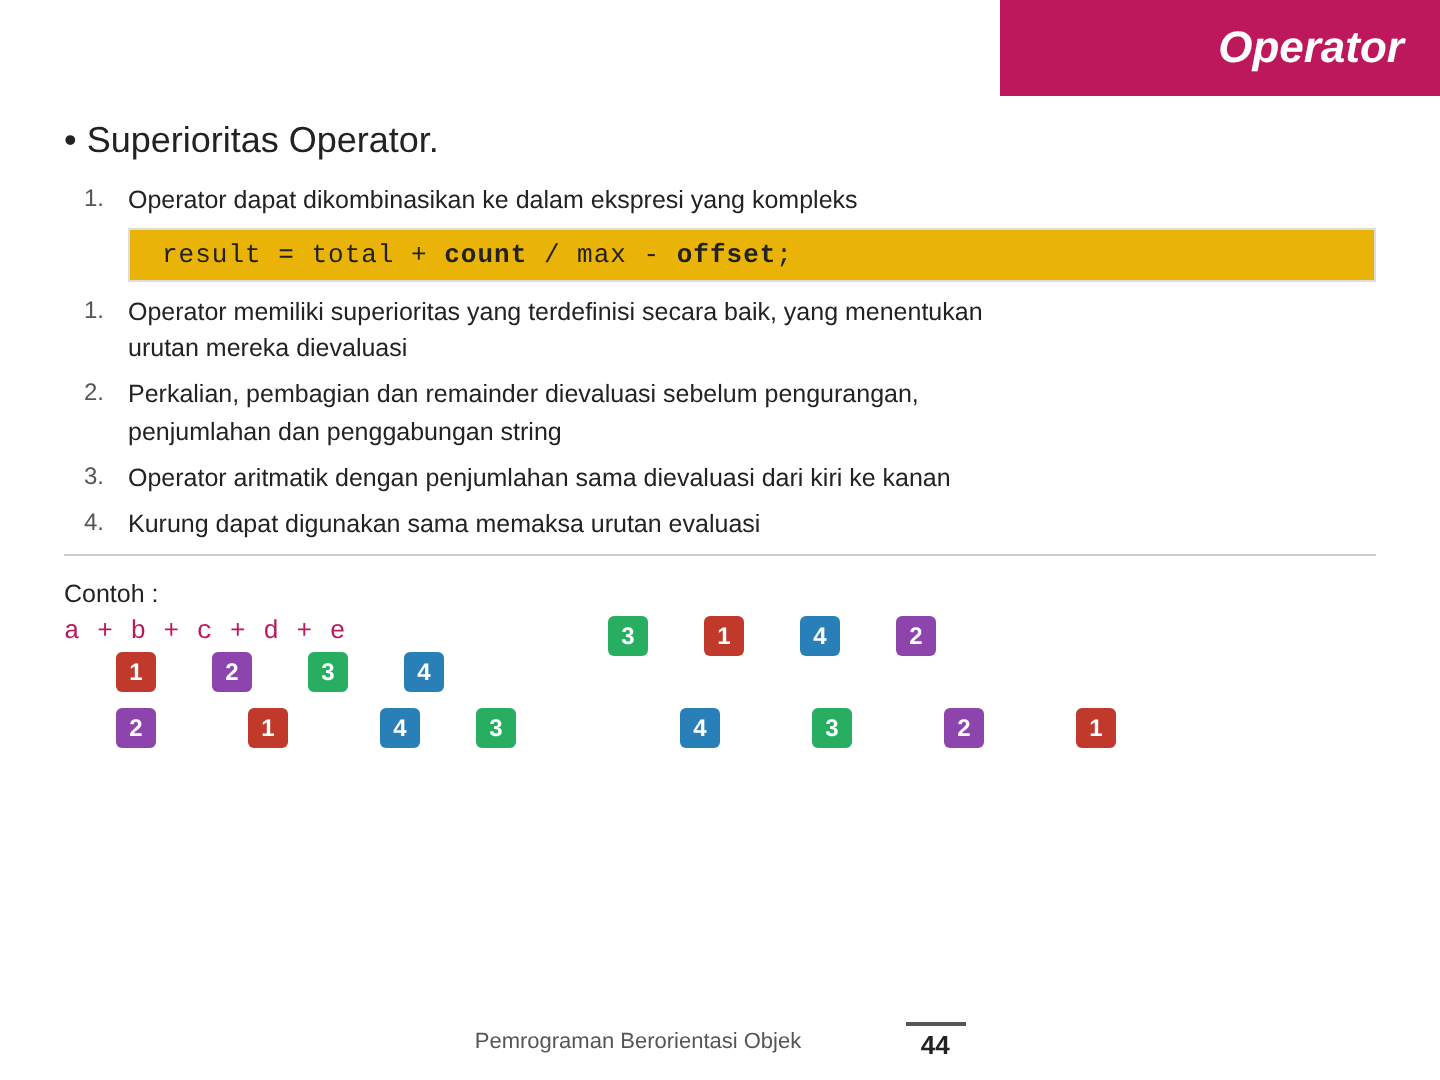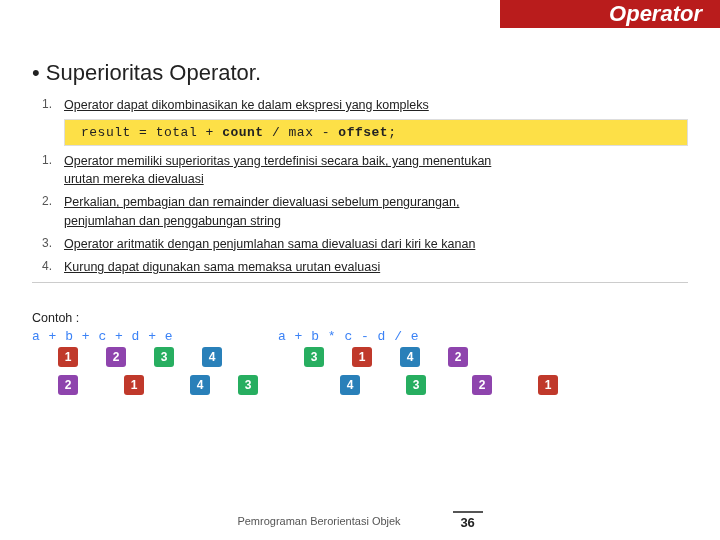--- a/index.html
+++ b/index.html
@@ -18,8 +18,8 @@
       top: 0;
       right: 0;
       width: 220px;
-      height: 28px;
-      background: #b91c1c;
+      height: 48px;
+      background: #be185d;
       display: flex;
       align-items: center;
       justify-content: flex-end;

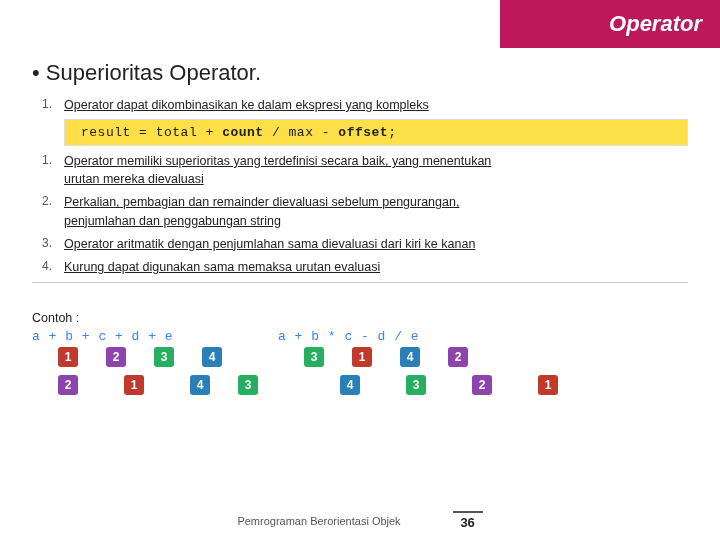--- a/index.html
+++ b/index.html
@@ -43,7 +43,7 @@
 
     
     .bullet-heading {
-      font-size: 22px;
+      font-size: 18px;
       font-weight: normal;
       margin-bottom: 10px;
       color: #222;

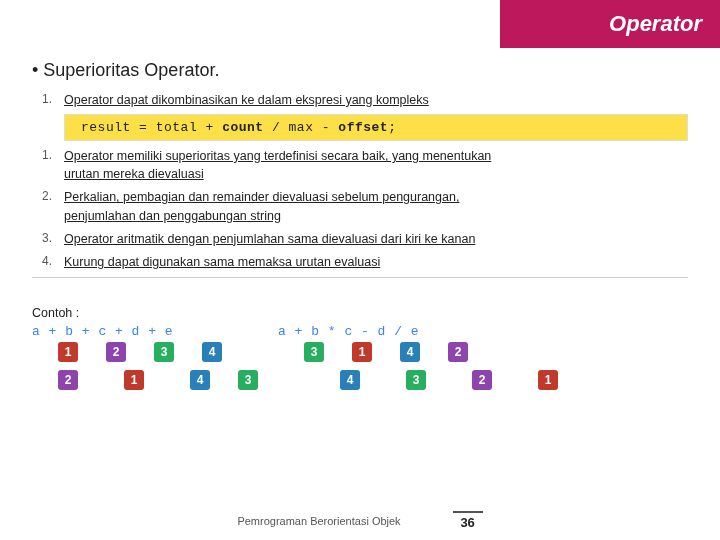--- a/index.html
+++ b/index.html
@@ -70,7 +70,6 @@
     .list-text {
       flex: 1;
       line-height: 1.45;
-      text-decoration: underline;
     }
 
     

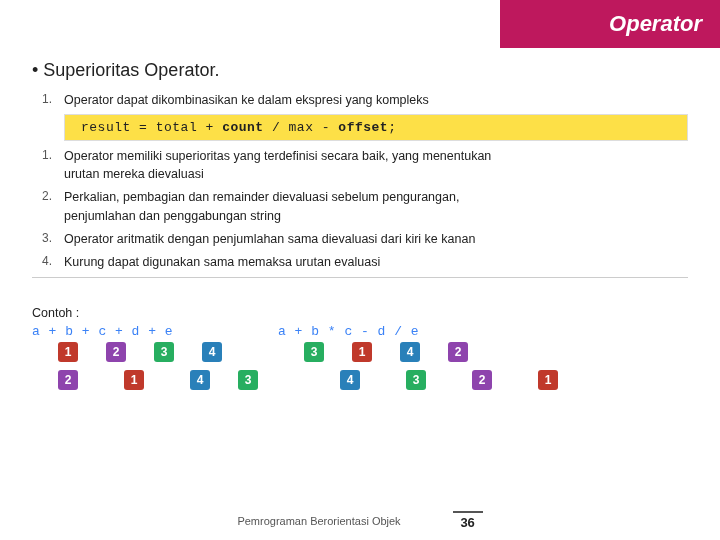--- a/index.html
+++ b/index.html
@@ -76,7 +76,7 @@
     .code-block {
       font-family: 'Courier New', Courier, monospace;
       font-size: 13px;
-      background: #fde047;
+      background: #eab308;
       border: 1px solid #ddd;
       padding: 5px 16px;
       margin: 4px 0 6px 22px;

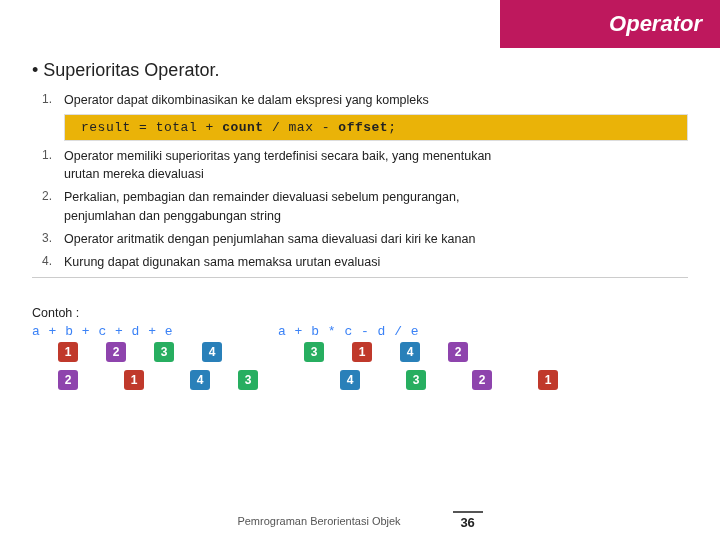--- a/index.html
+++ b/index.html
@@ -86,7 +86,7 @@
 
     
     .contoh-section {
-      margin-top: 28px;
+      margin-top: 12px;
     }
     .contoh-label {
       font-size: 12.5px;

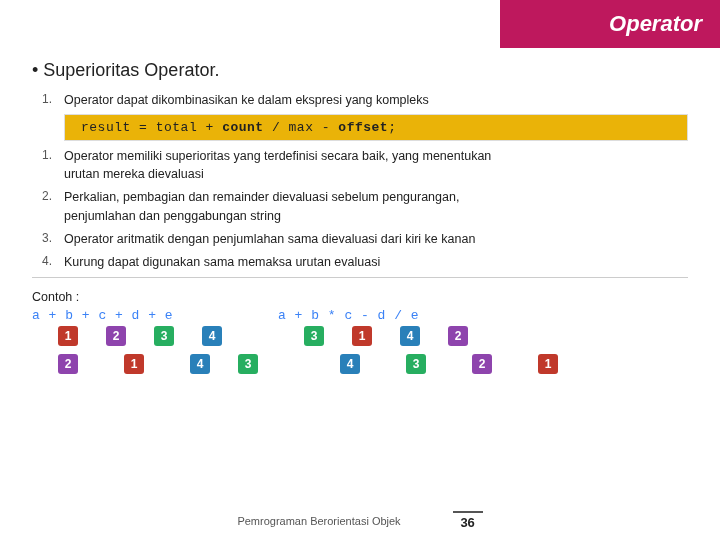--- a/index.html
+++ b/index.html
@@ -107,7 +107,7 @@
     .expr-code {
       font-family: 'Courier New', Courier, monospace;
       font-size: 13px;
-      color: #3b82f6;
+      color: #be185d;
       margin-bottom: 3px;
       letter-spacing: 0.5px;
     }

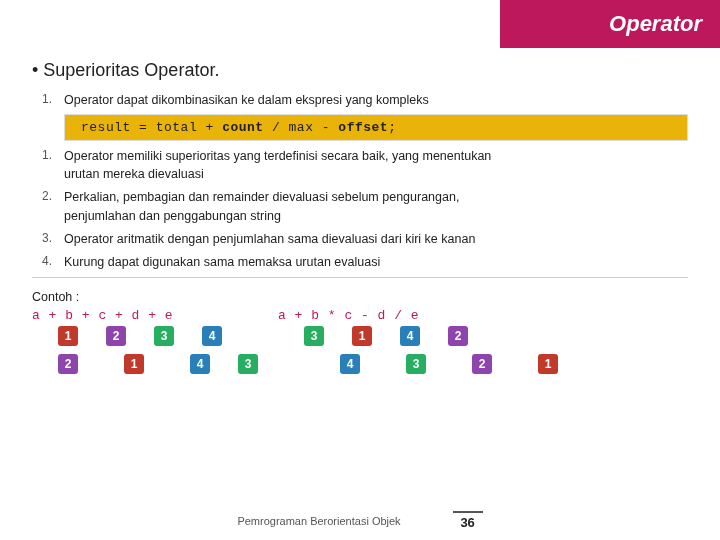--- a/index.html
+++ b/index.html
@@ -244,7 +244,6 @@
       </div>
 
       <div class="expr-block">
-        <div class="expr-code">a + b * c - d / e</div>
         <div class="expr-nums">
           <span class="num-spacer"></span>
           <span class="num-badge num-3">3</span>

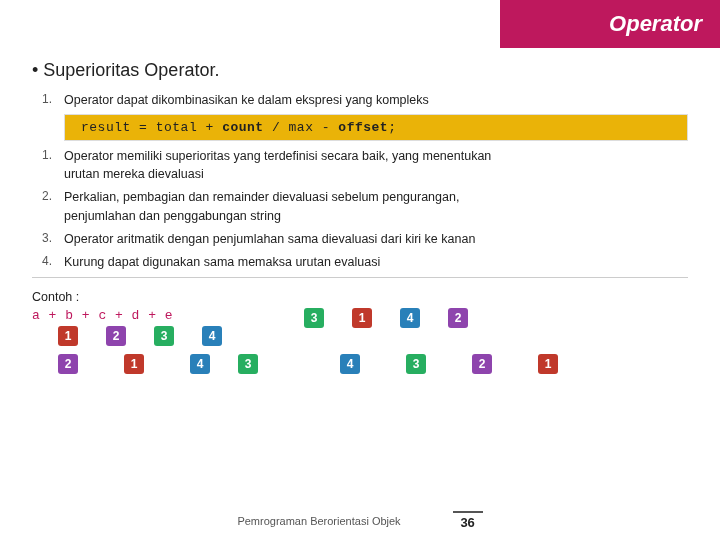--- a/index.html
+++ b/index.html
@@ -299,7 +299,7 @@
 
 <div class="footer">
   <span class="footer-text">Pemrograman Berorientasi Objek</span>
-  <span class="footer-num">36</span>
+  <span class="footer-num">44</span>
 </div>
 
 </body></html>

